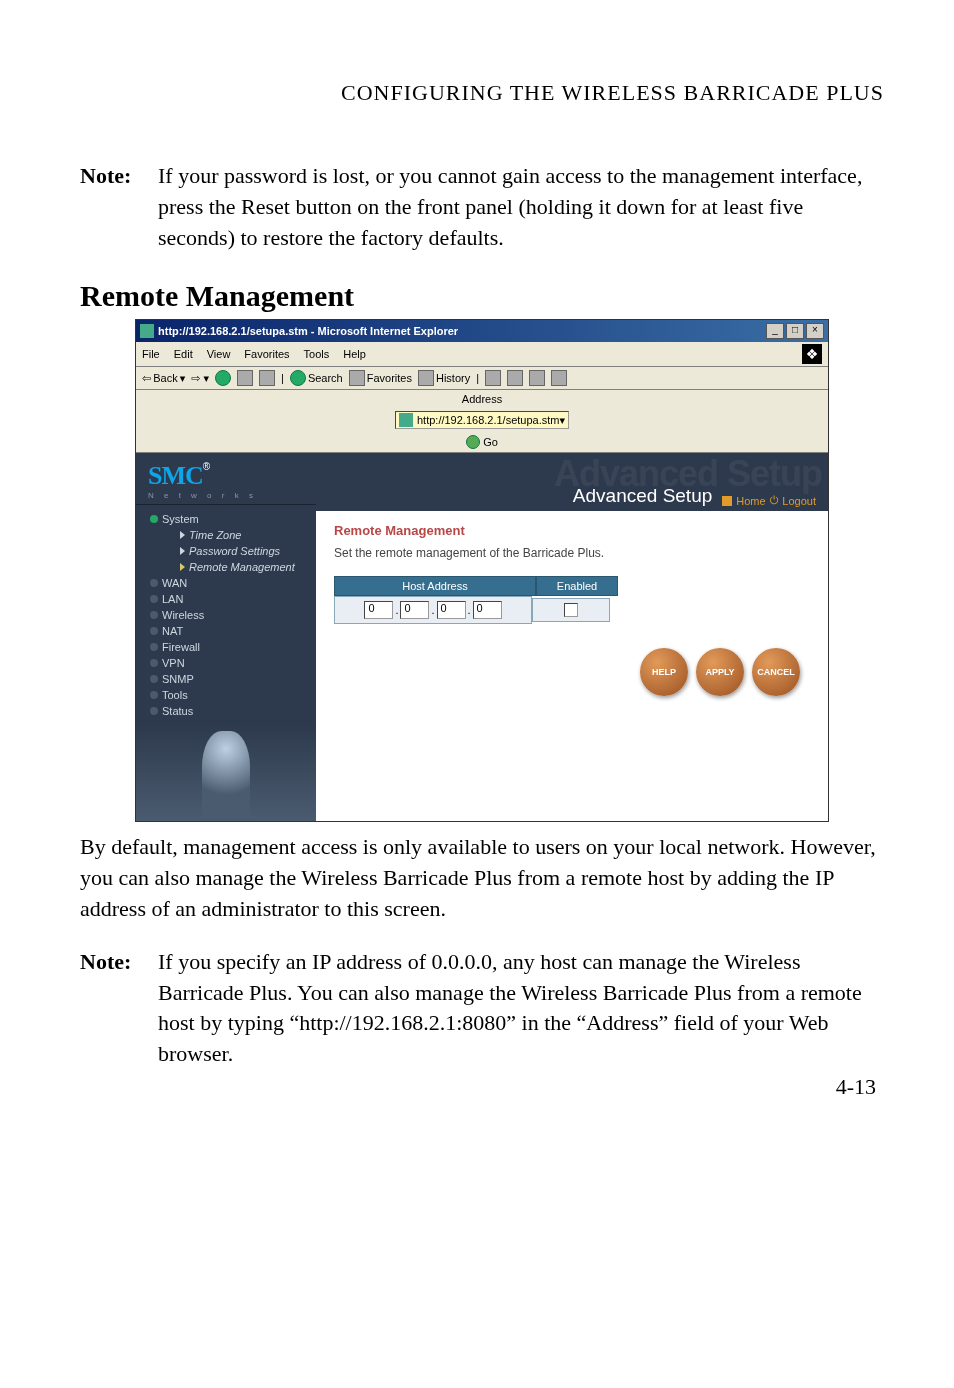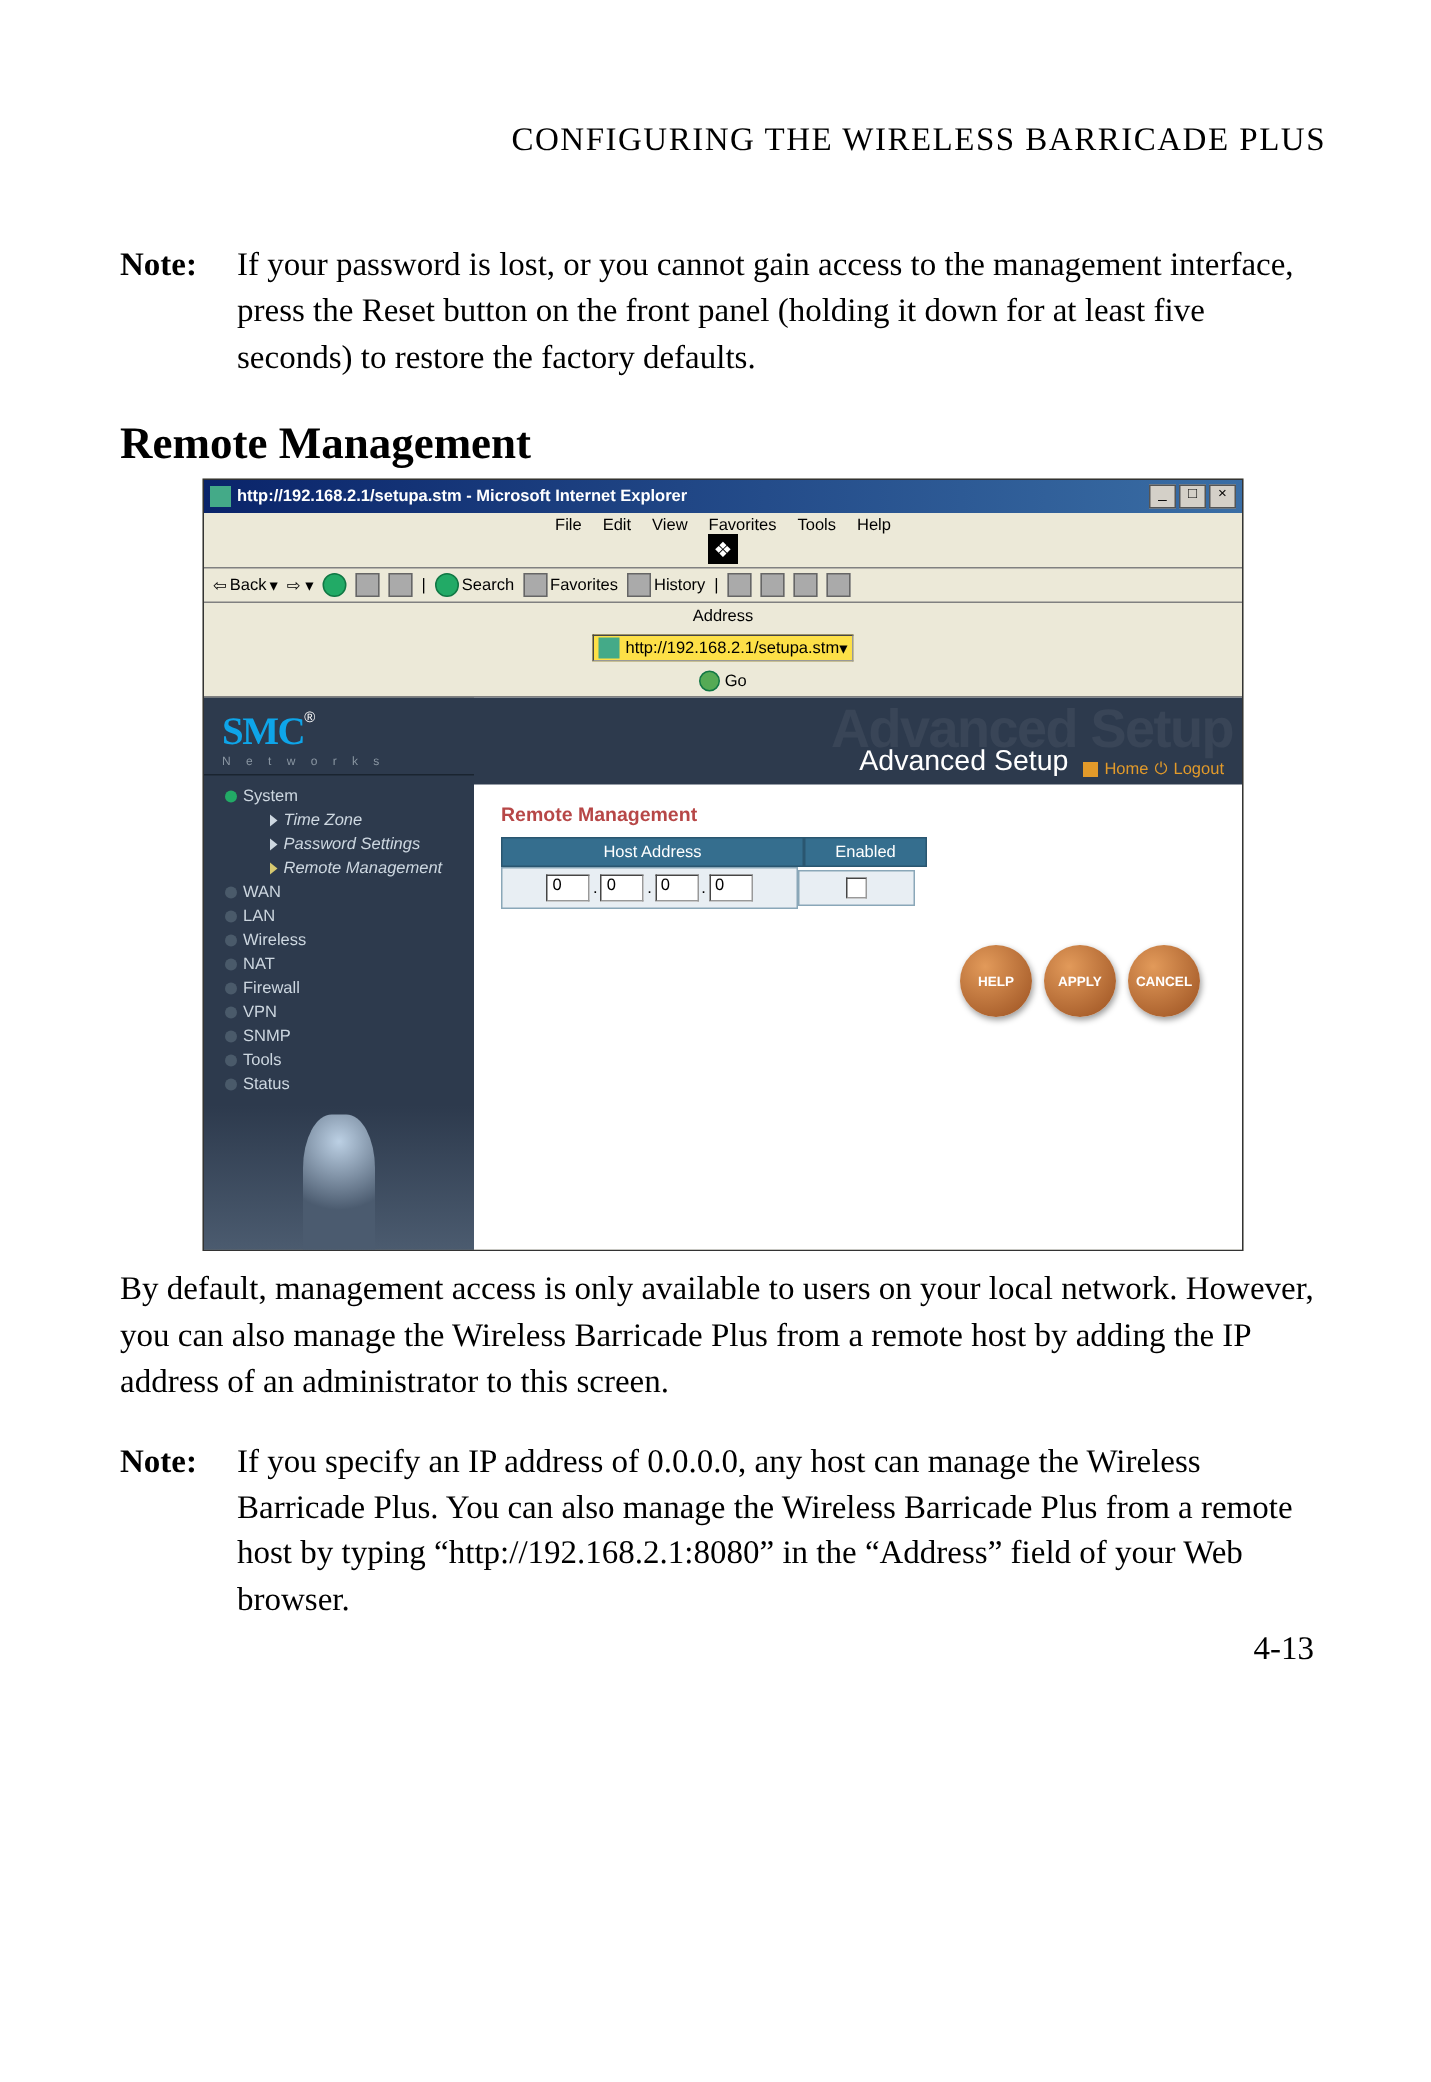--- a/index.html
+++ b/index.html
@@ -74,7 +74,6 @@
     display:flex; justify-content:space-between; align-items:center;
     padding: 2px 6px;
     border-bottom: 1px solid #808080;
-    flex-direction: column;
   }
   .ie-menu { display:flex; gap:14px; font-size:11px;}
   .ie-logo {

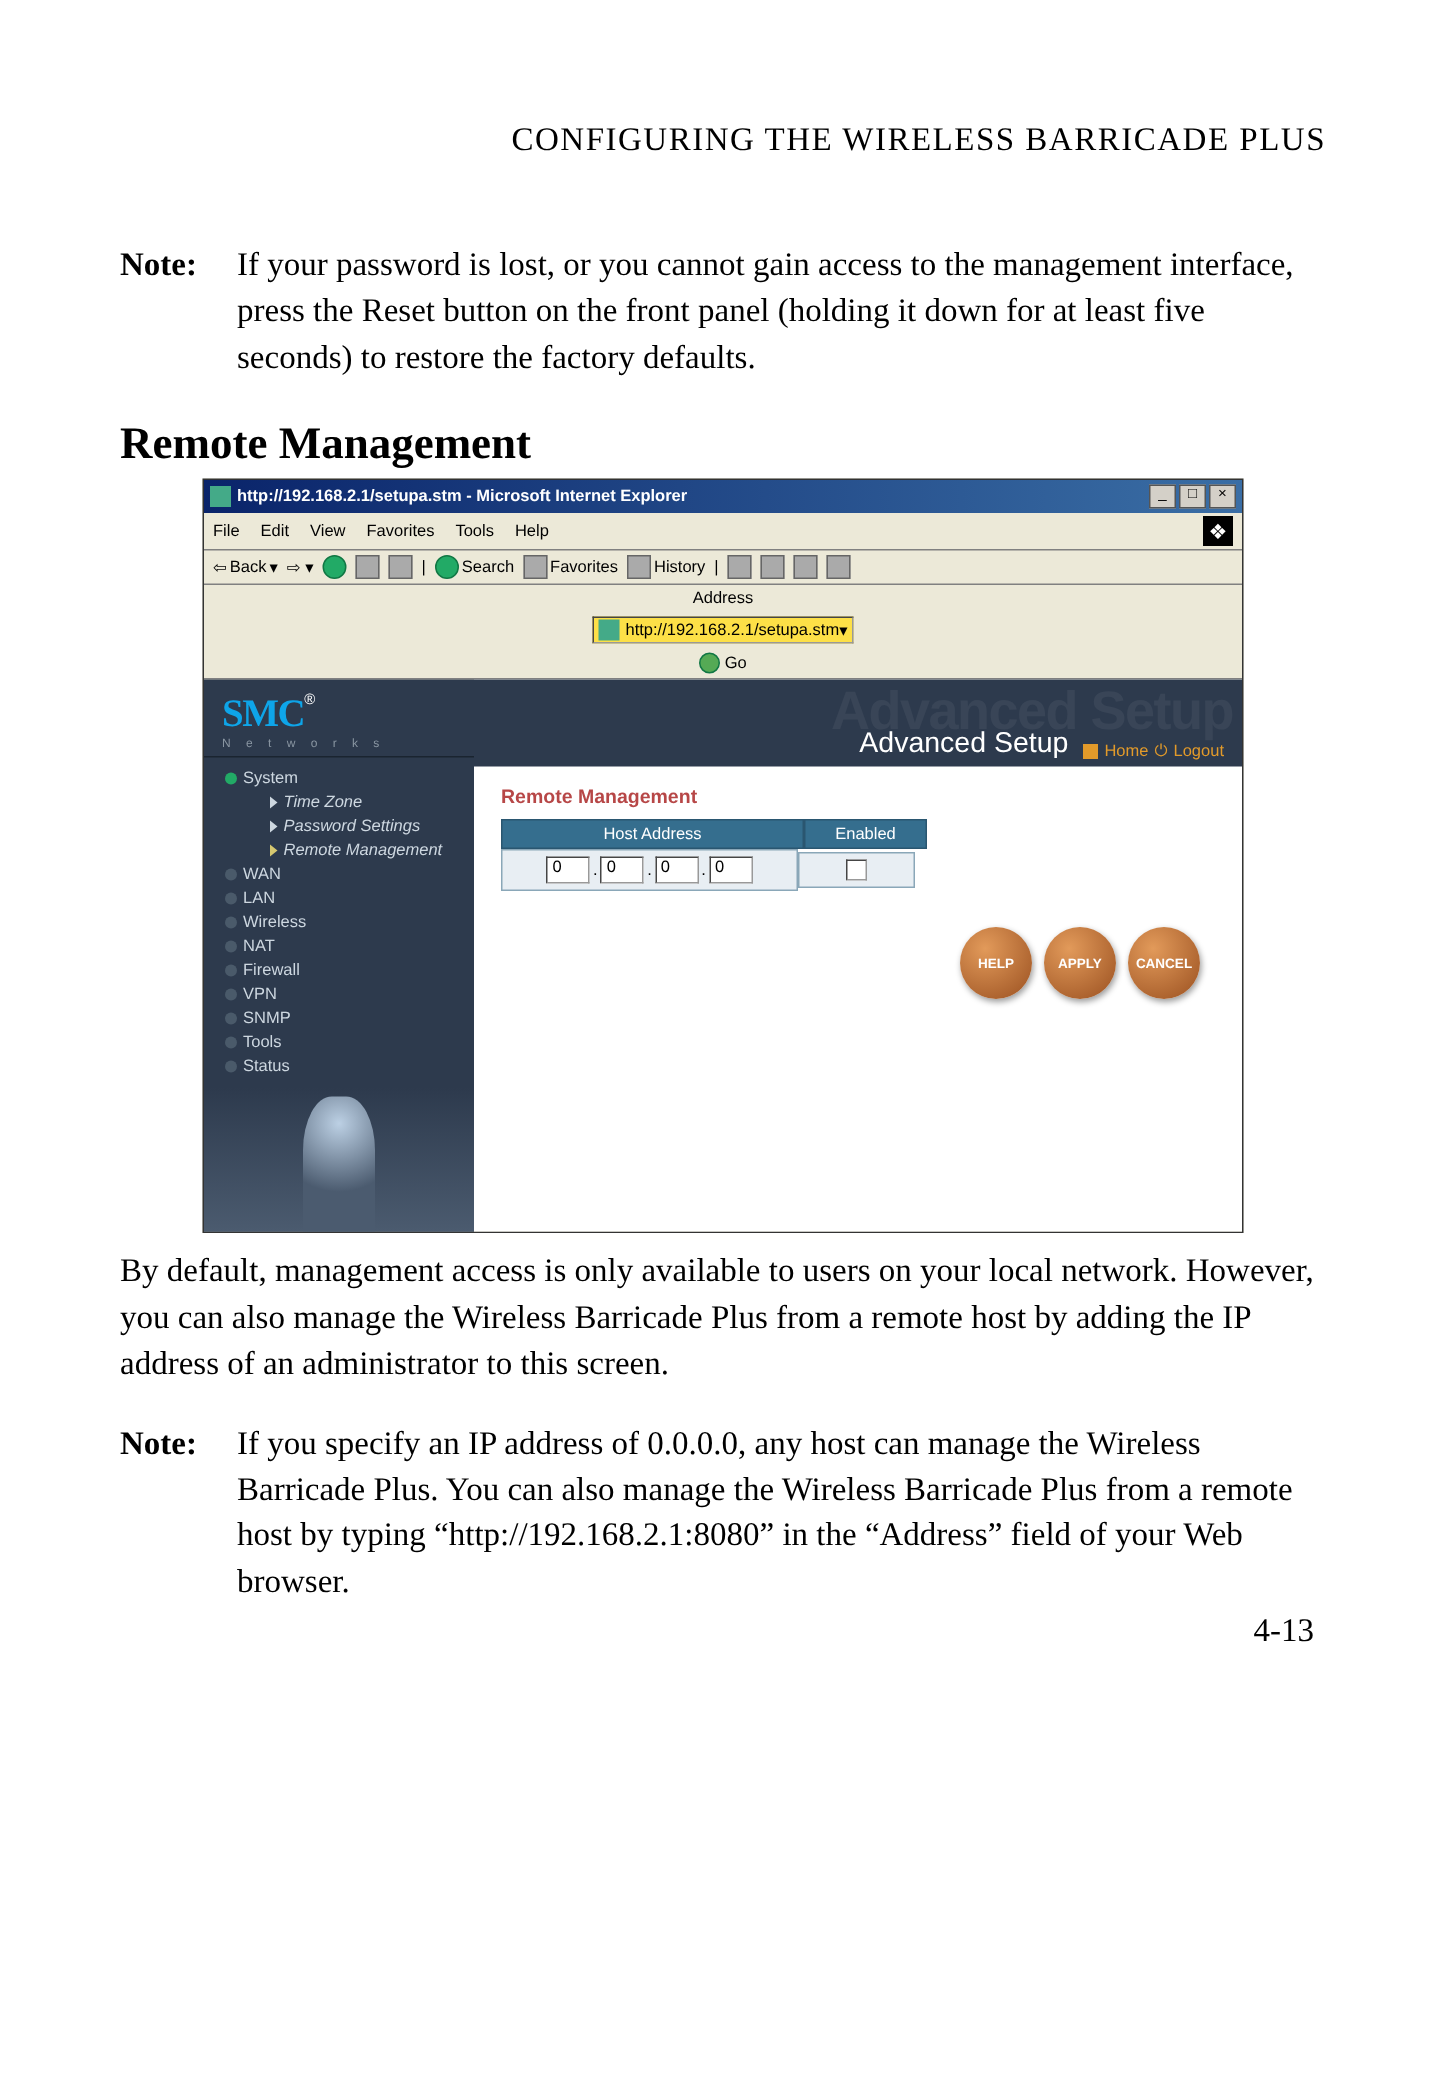--- a/index.html
+++ b/index.html
@@ -94,7 +94,7 @@
     flex-direction:column;
   }
   .ie-address-input {
-    flex:1;display:flex;align-items:center;background:#fde047;border:1px inset #999;
+    flex:1;display:flex;align-items:center;background:#fef9c3;border:1px inset #999;
     padding:1px 3px;font-size:11px;color:#000;
   }
   .ie-go {

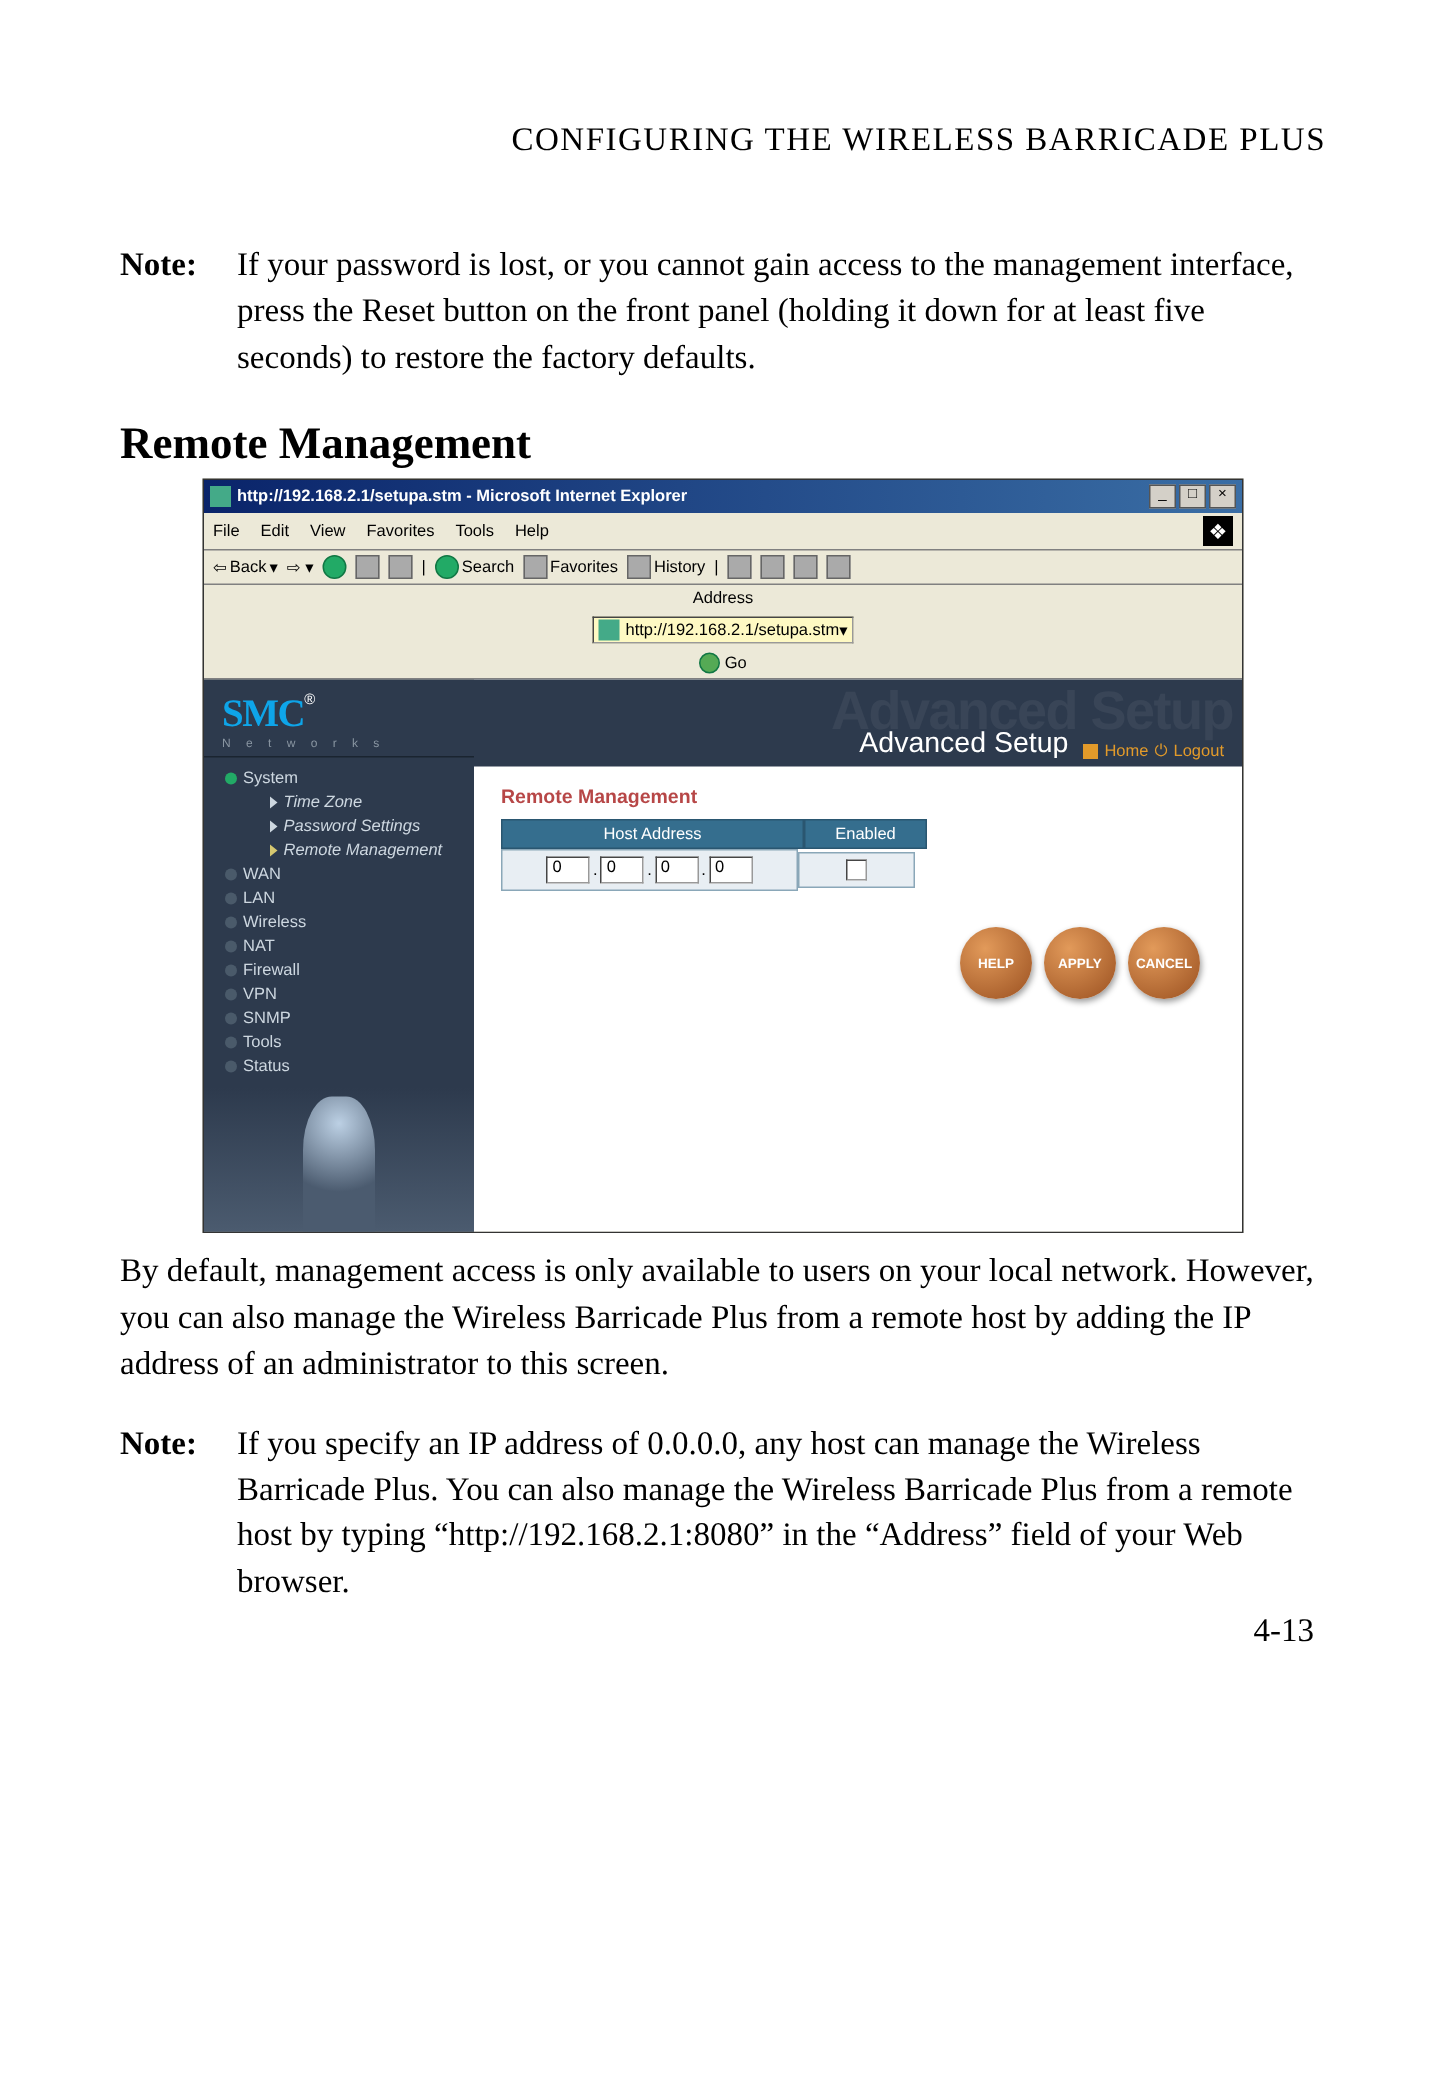--- a/index.html
+++ b/index.html
@@ -329,6 +329,7 @@
 
         <div class="main-body">
           <div class="rm-title">Remote Management</div>
+          <div class="rm-desc">Set the remote management of the Barricade Plus.</div>
 
           <div>
             <div class="rm-row">

